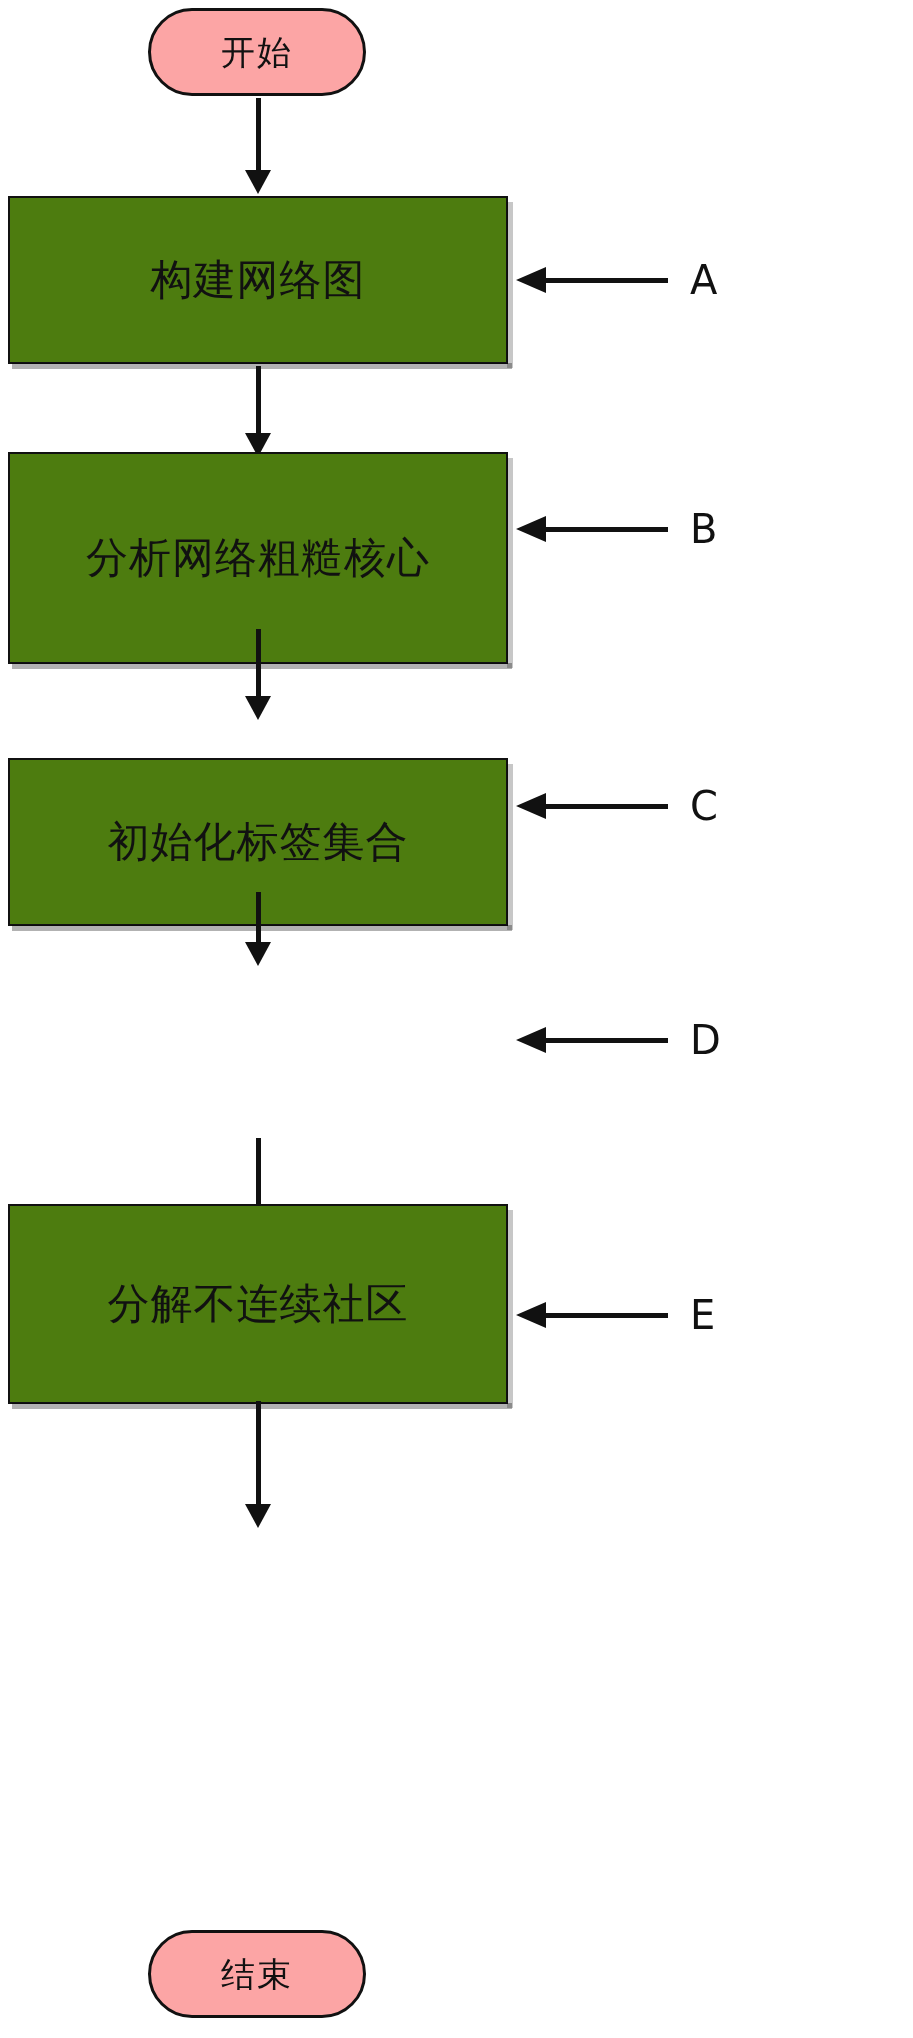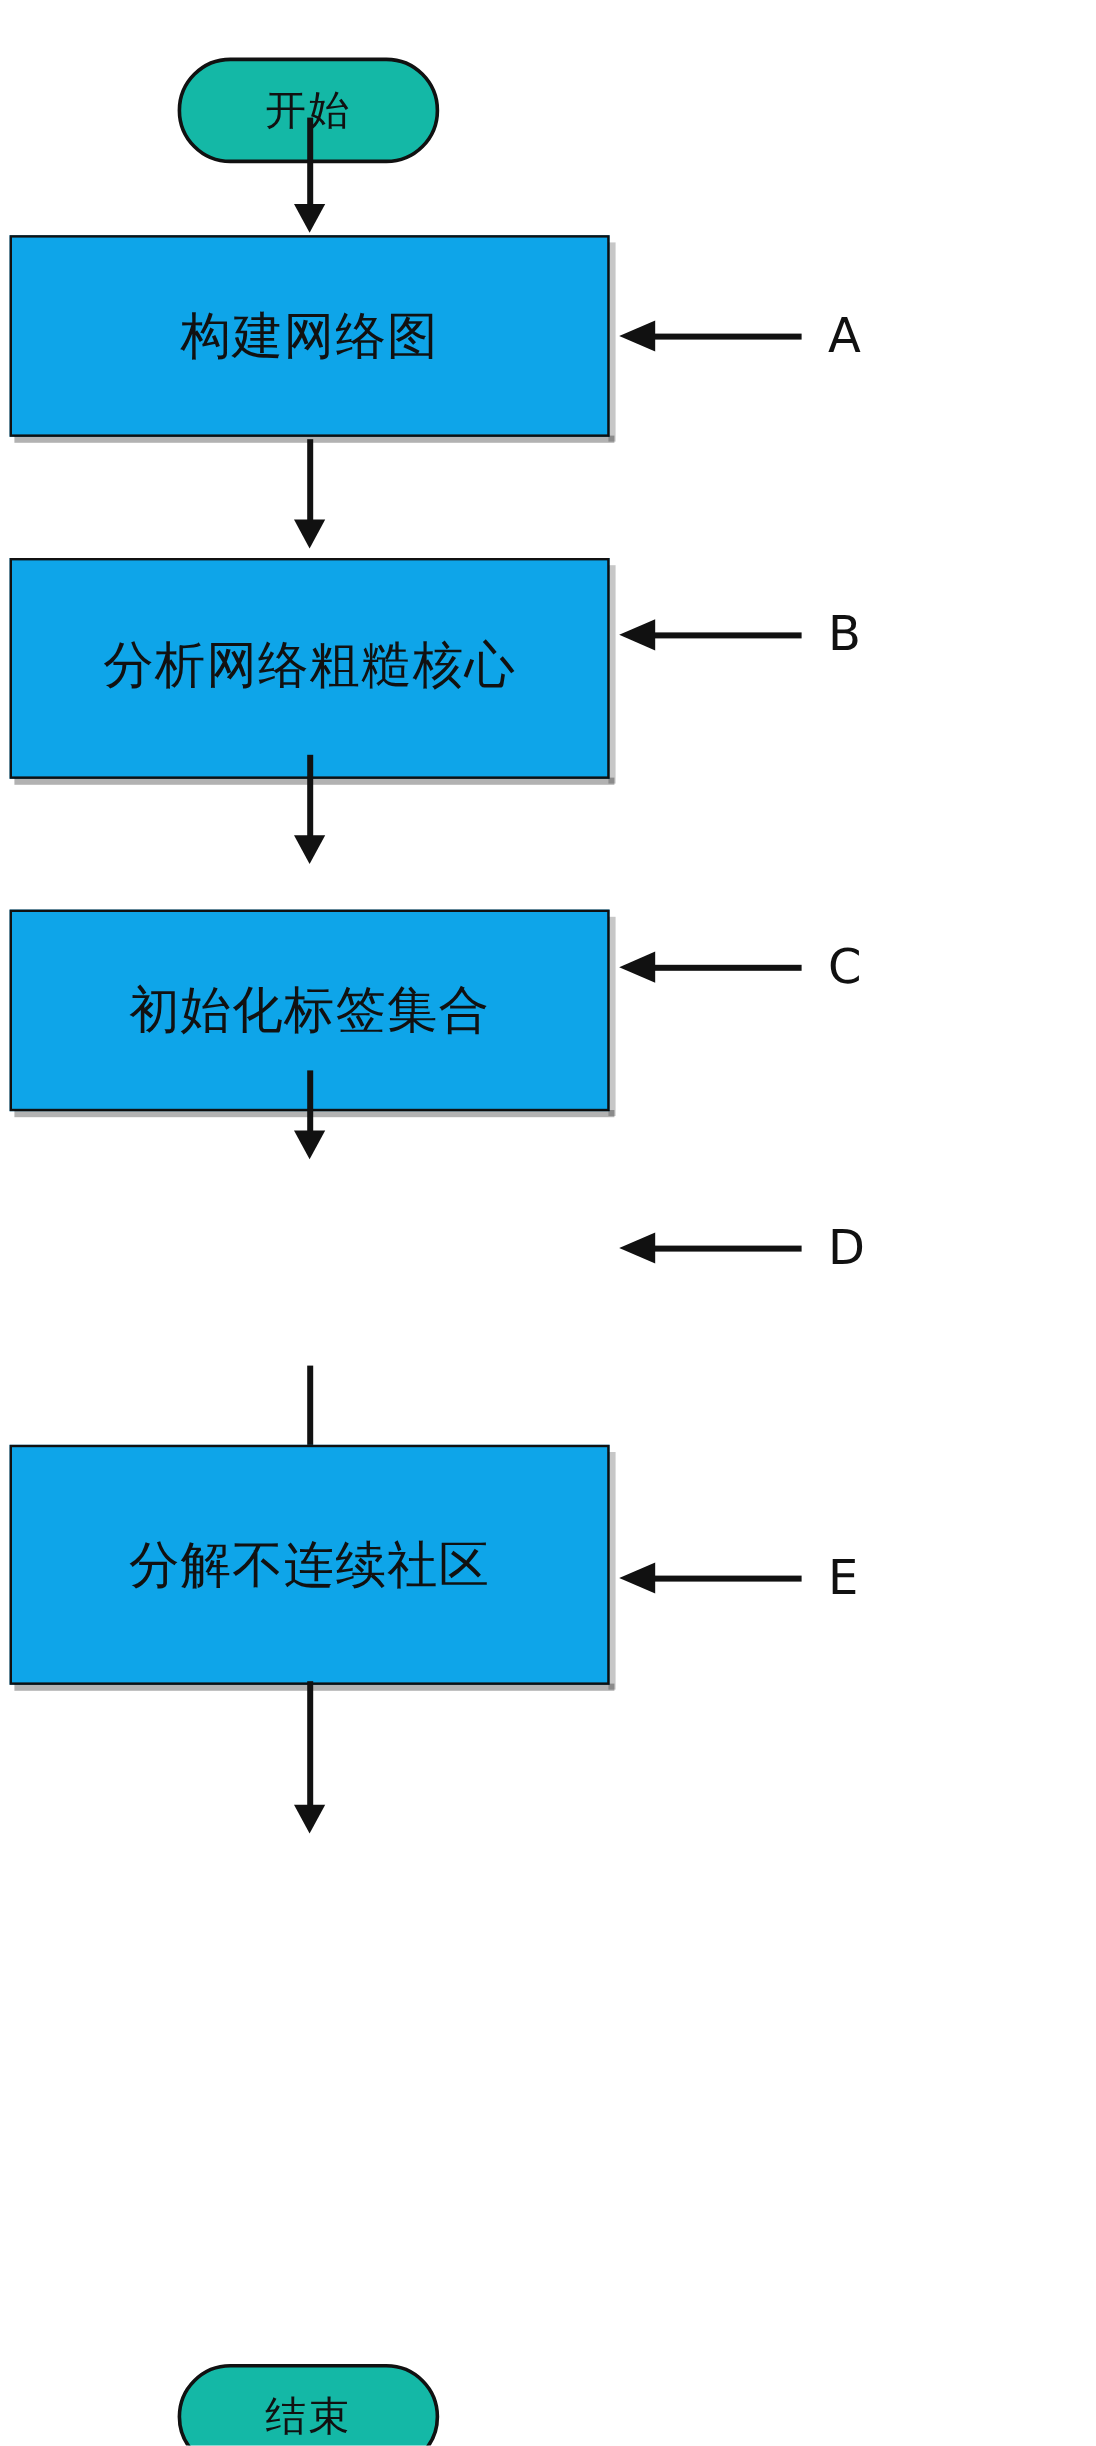--- a/index.html
+++ b/index.html
@@ -30,11 +30,10 @@
     box-sizing: border-box;
     border: 3px solid #111111;
     border-radius: 70px;
-    background: #14b8a6;
+    background: #fca5a5;
     display: flex;
     align-items: center;
     justify-content: center;
-    margin-top: 40px;
   }
   .terminal .node-text {
     font-size: 34px;

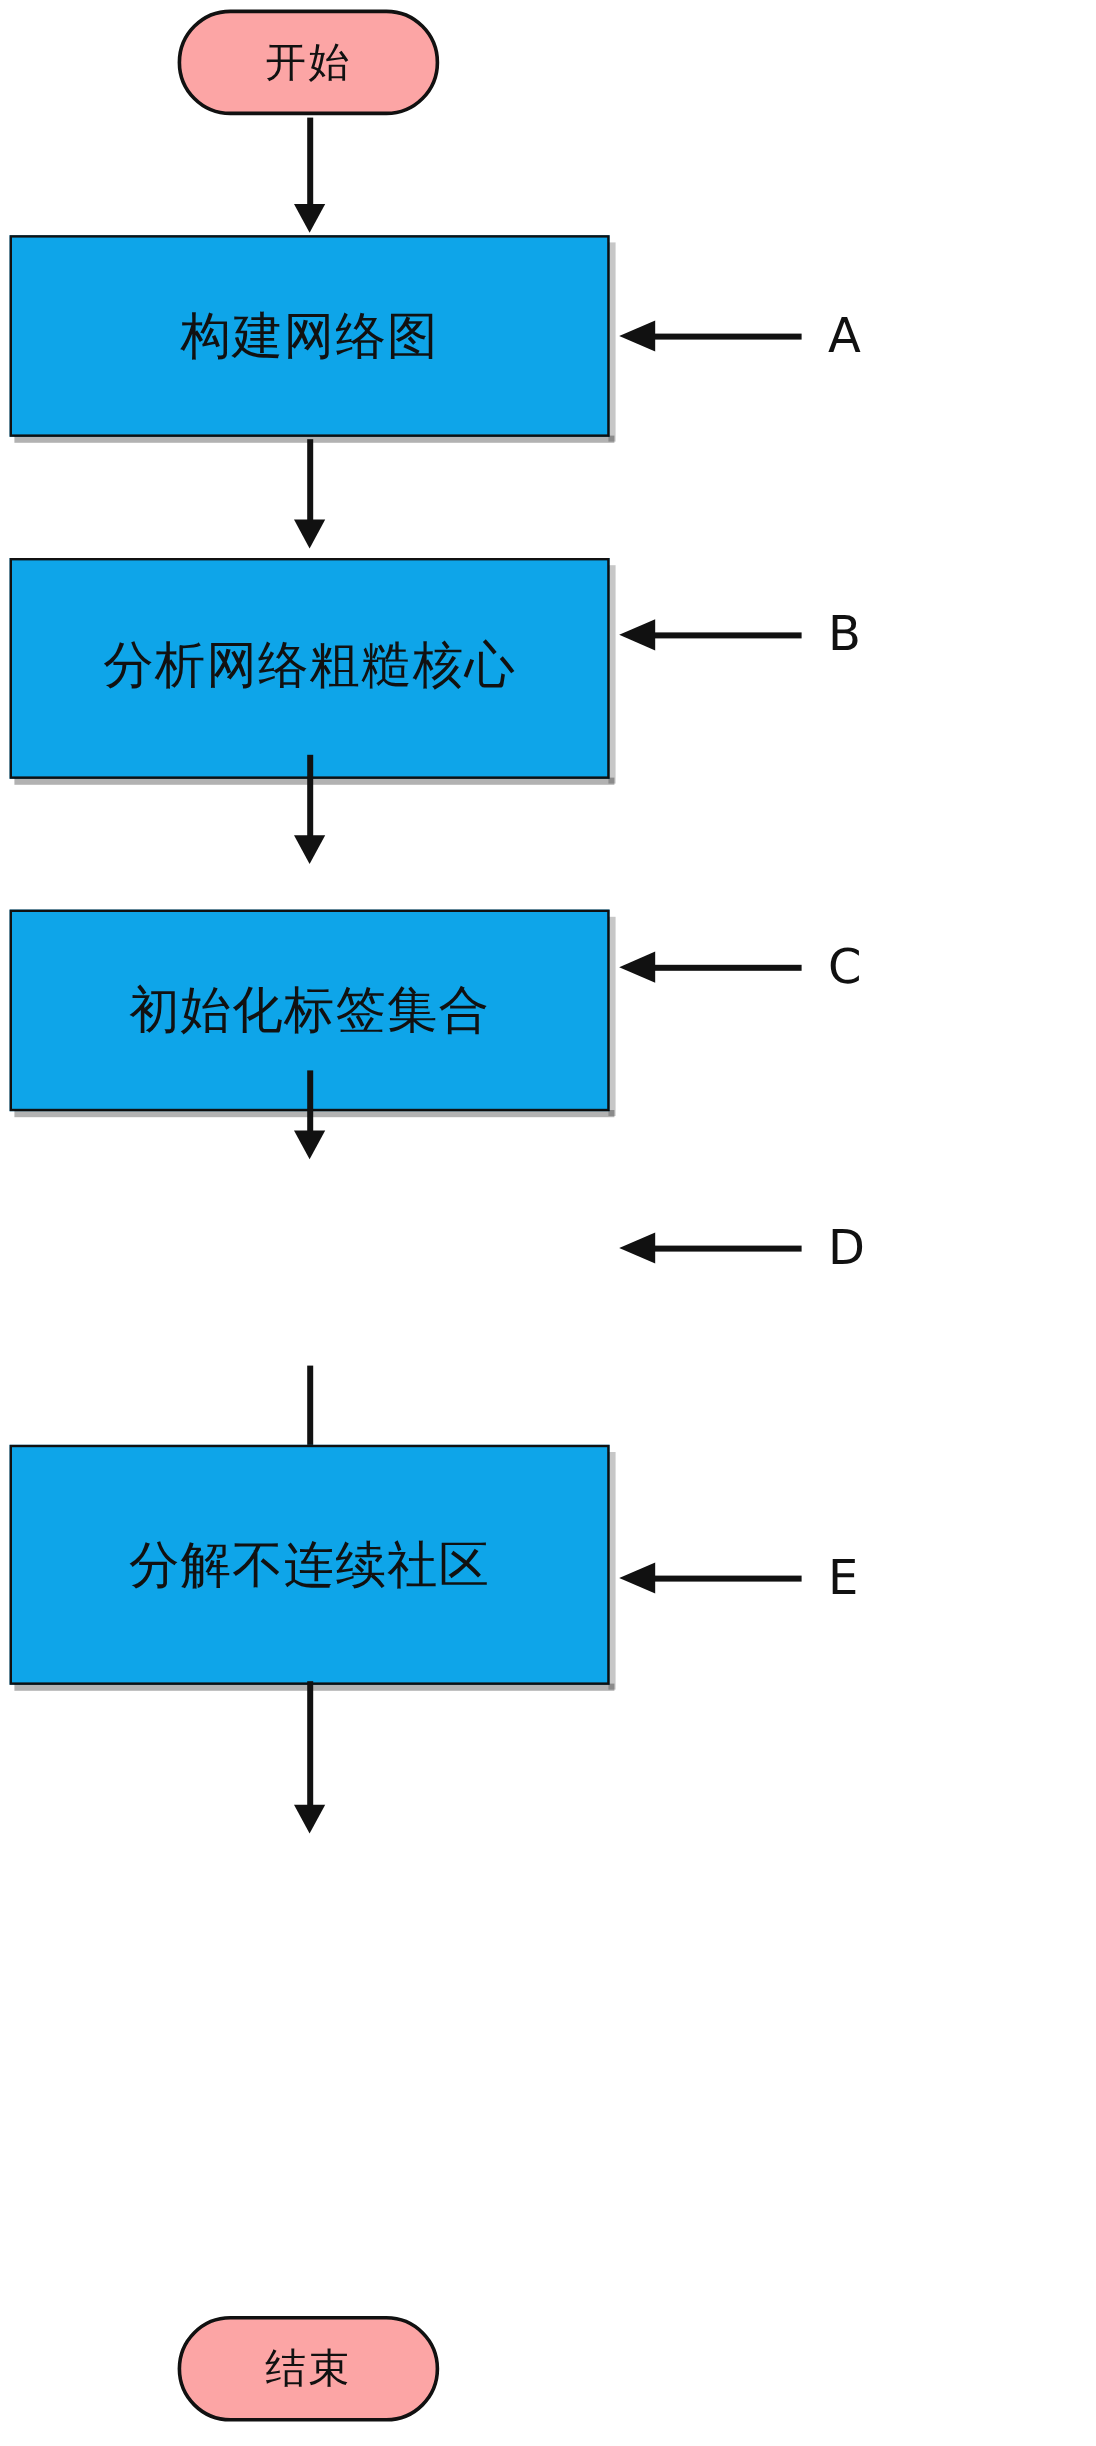--- a/index.html
+++ b/index.html
@@ -61,7 +61,7 @@
     position: absolute;
     box-sizing: border-box;
     border: 2px solid #111111;
-    background: #0ea5e9;
+    background: #4d7c0f;
     display: flex;
     align-items: center;
     justify-content: center;

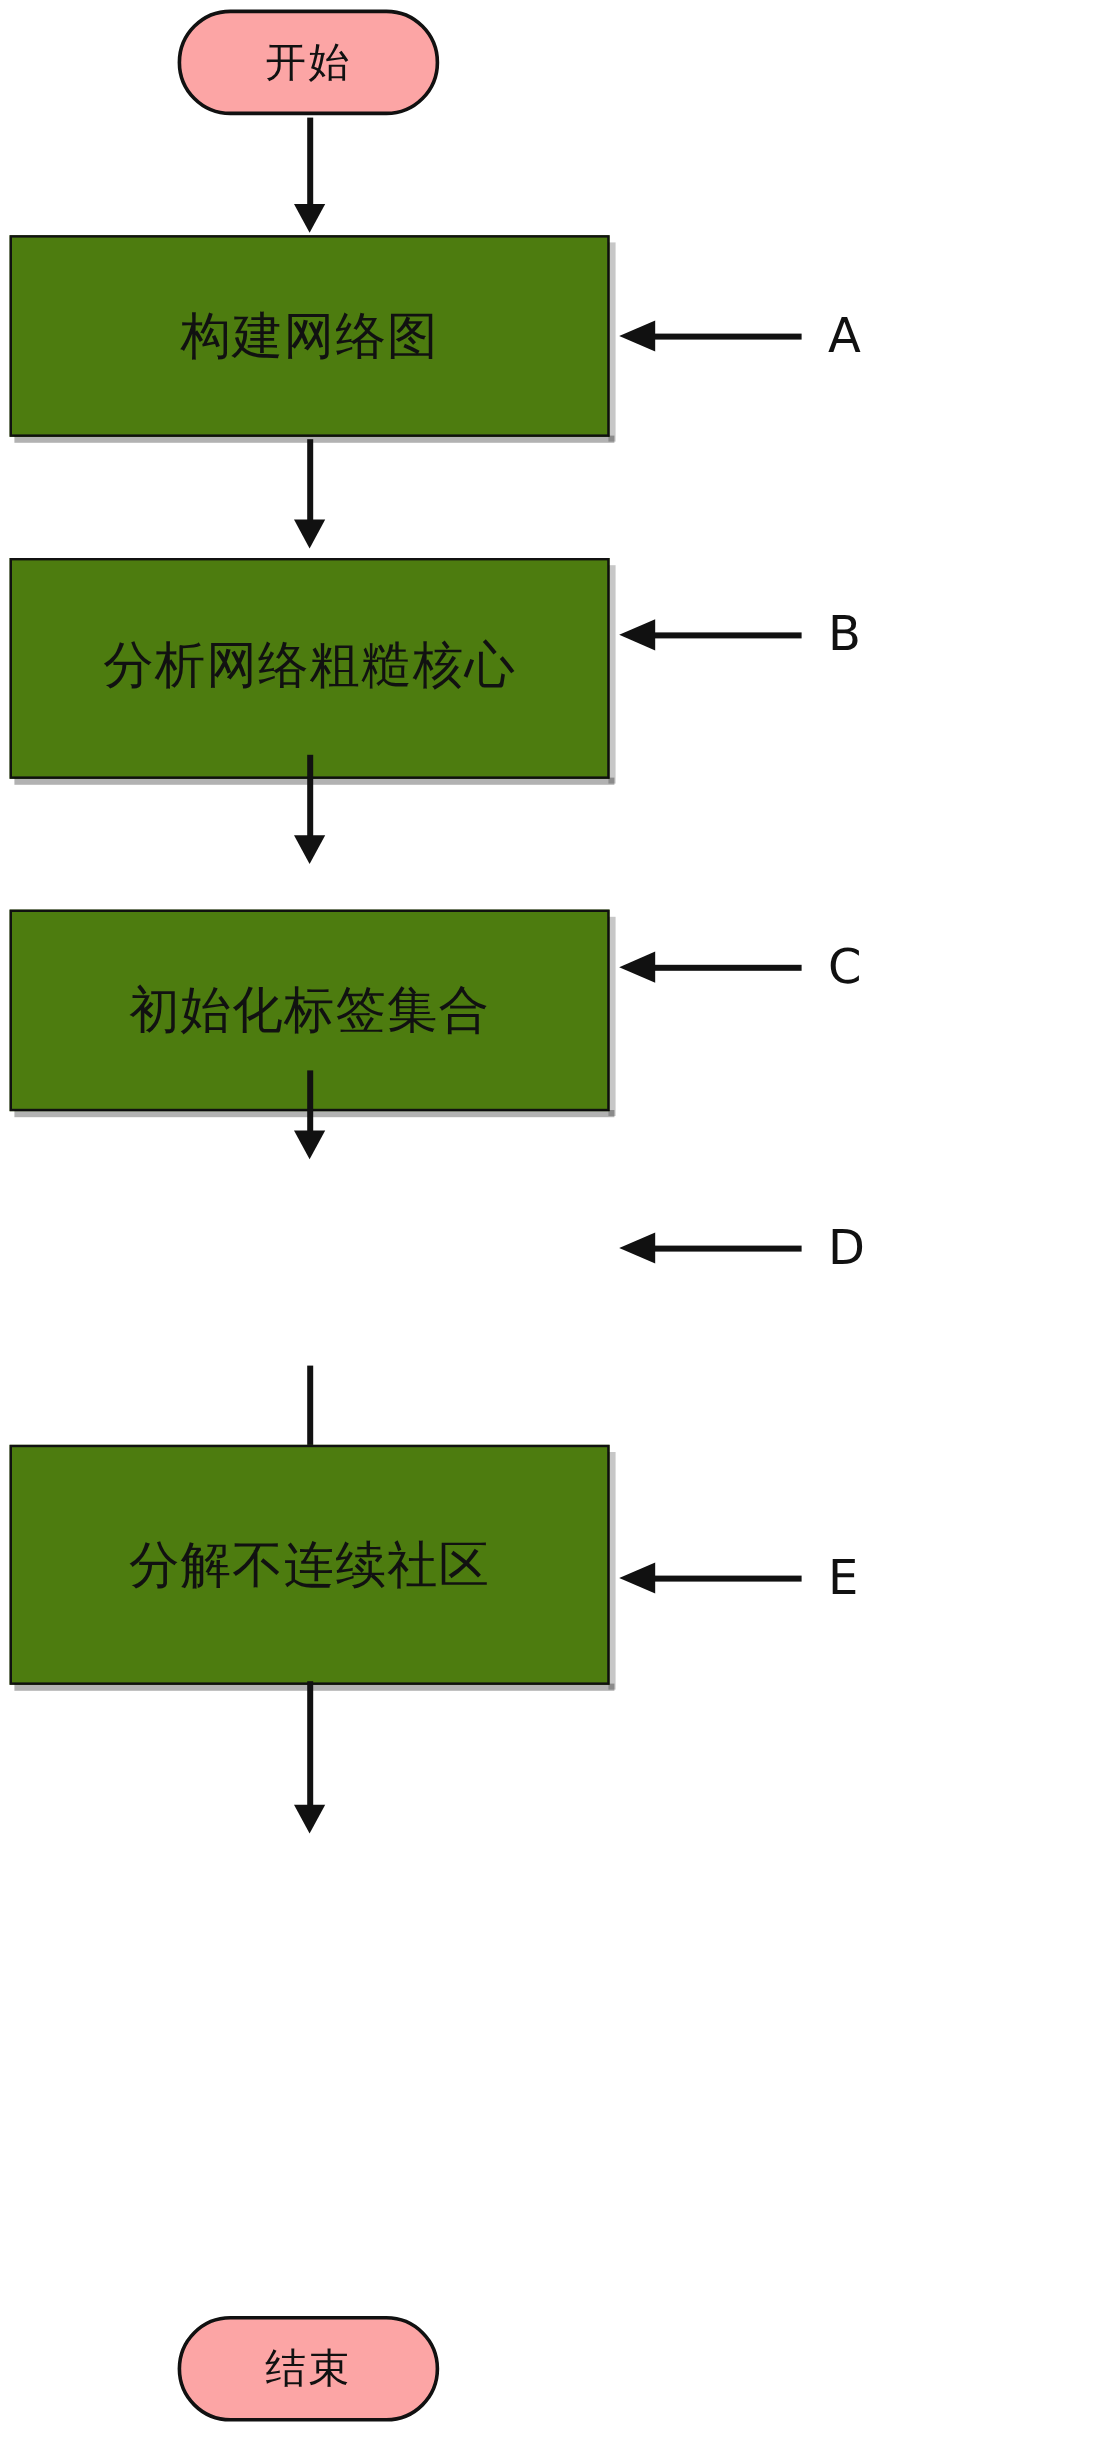--- a/index.html
+++ b/index.html
@@ -100,7 +100,7 @@
   }
 
   #box-a { top: 196px; height: 168px; }
-  #box-b { top: 465px; height: 184px; font-family: Liberation Mono, monospace; }
+  #box-b { top: 452px; height: 212px; }
   #box-c { top: 758px; height: 168px; }
   #box-d { top: 968px; height: 168px; }
   #box-e { top: 1204px; height: 200px; }

